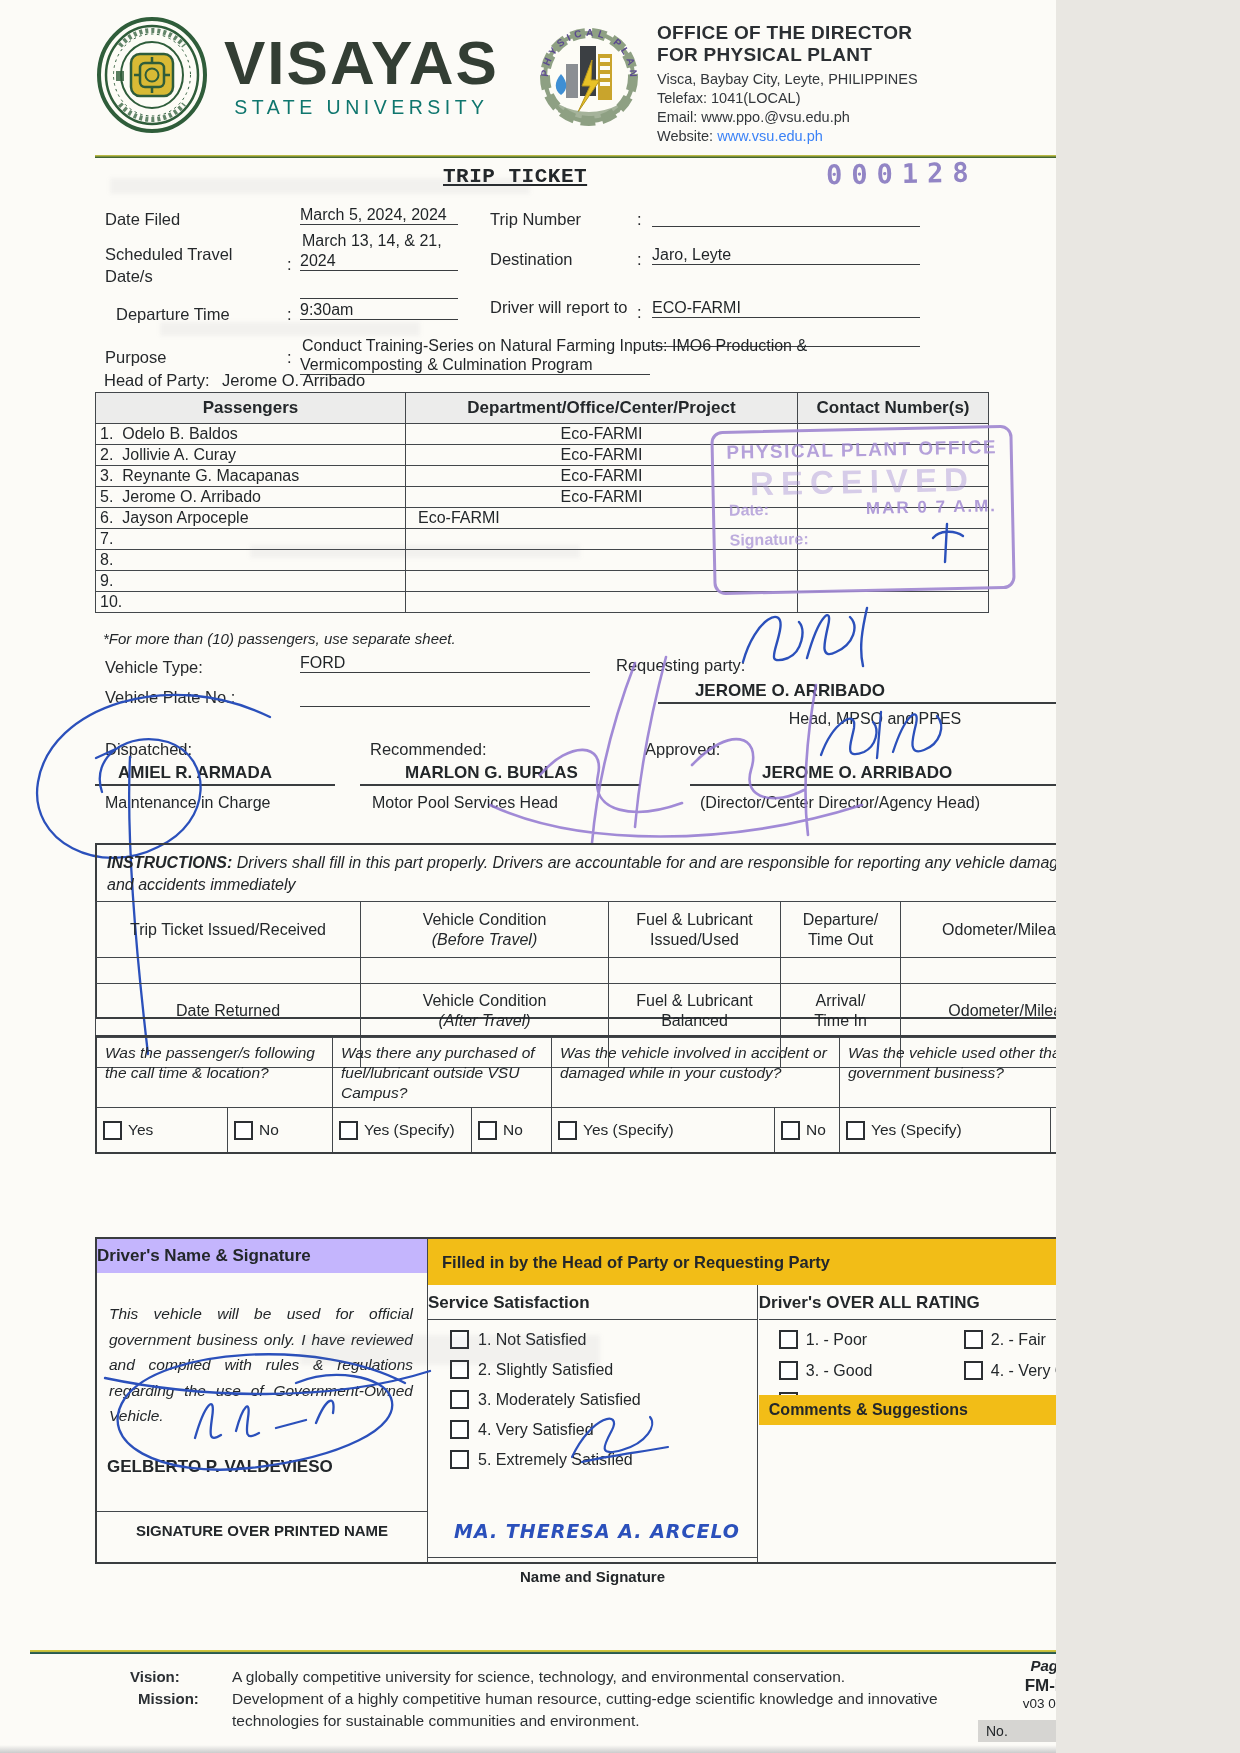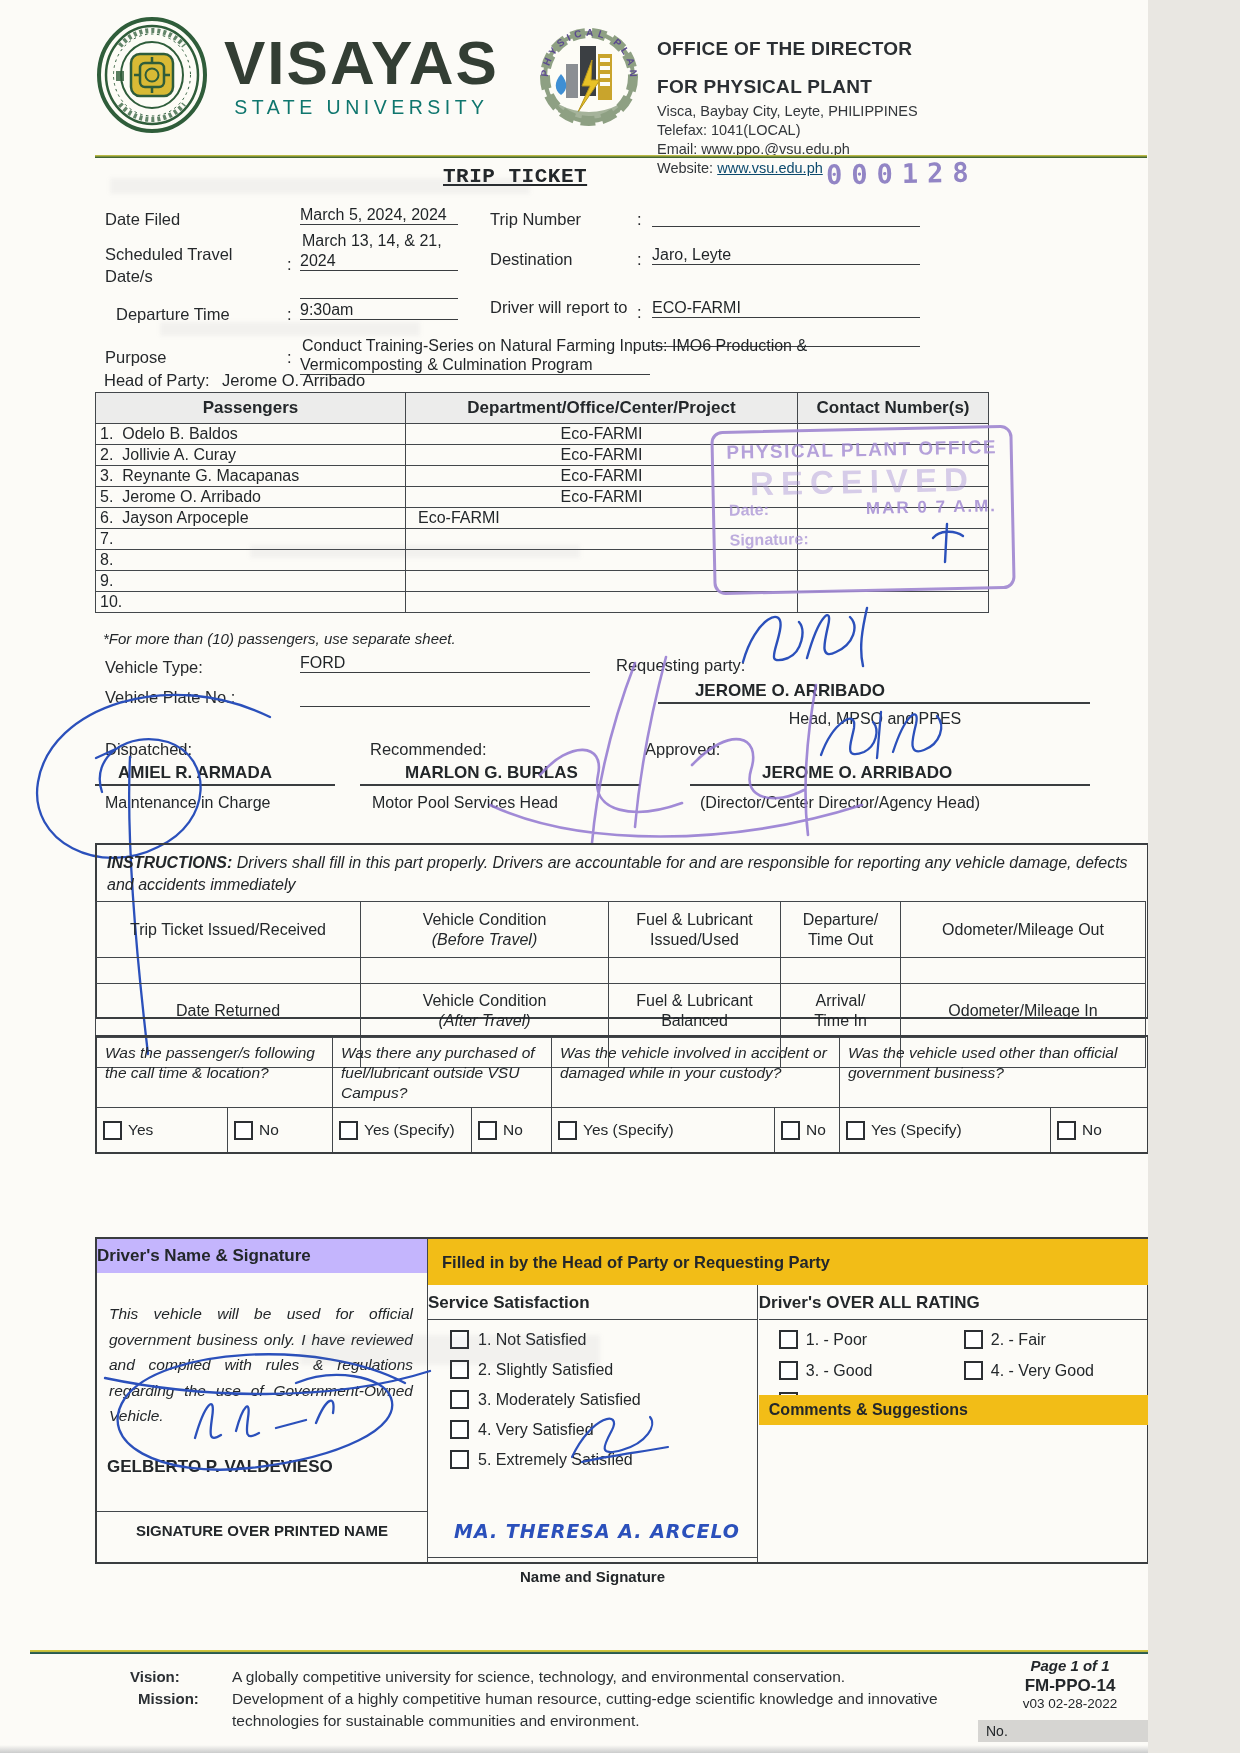--- a/index.html
+++ b/index.html
@@ -4,7 +4,7 @@
 <style>
   html,body{margin:0;padding:0;}
   body{width:1240px;height:1753px;background:#e9e7e2;font-family:"Liberation Sans",sans-serif;color:#23272a;}
-  .page{position:relative;width:1148px;height:1753px;background:#fcfbf7;overflow:hidden;}
+  .page{position:relative;width:1056px;height:1753px;background:#fcfbf7;overflow:hidden;}
   .abs{position:absolute;}
   .lbl{font-size:16.5px;color:#26292c;}
   .val{font-size:16px;color:#1f2326;}

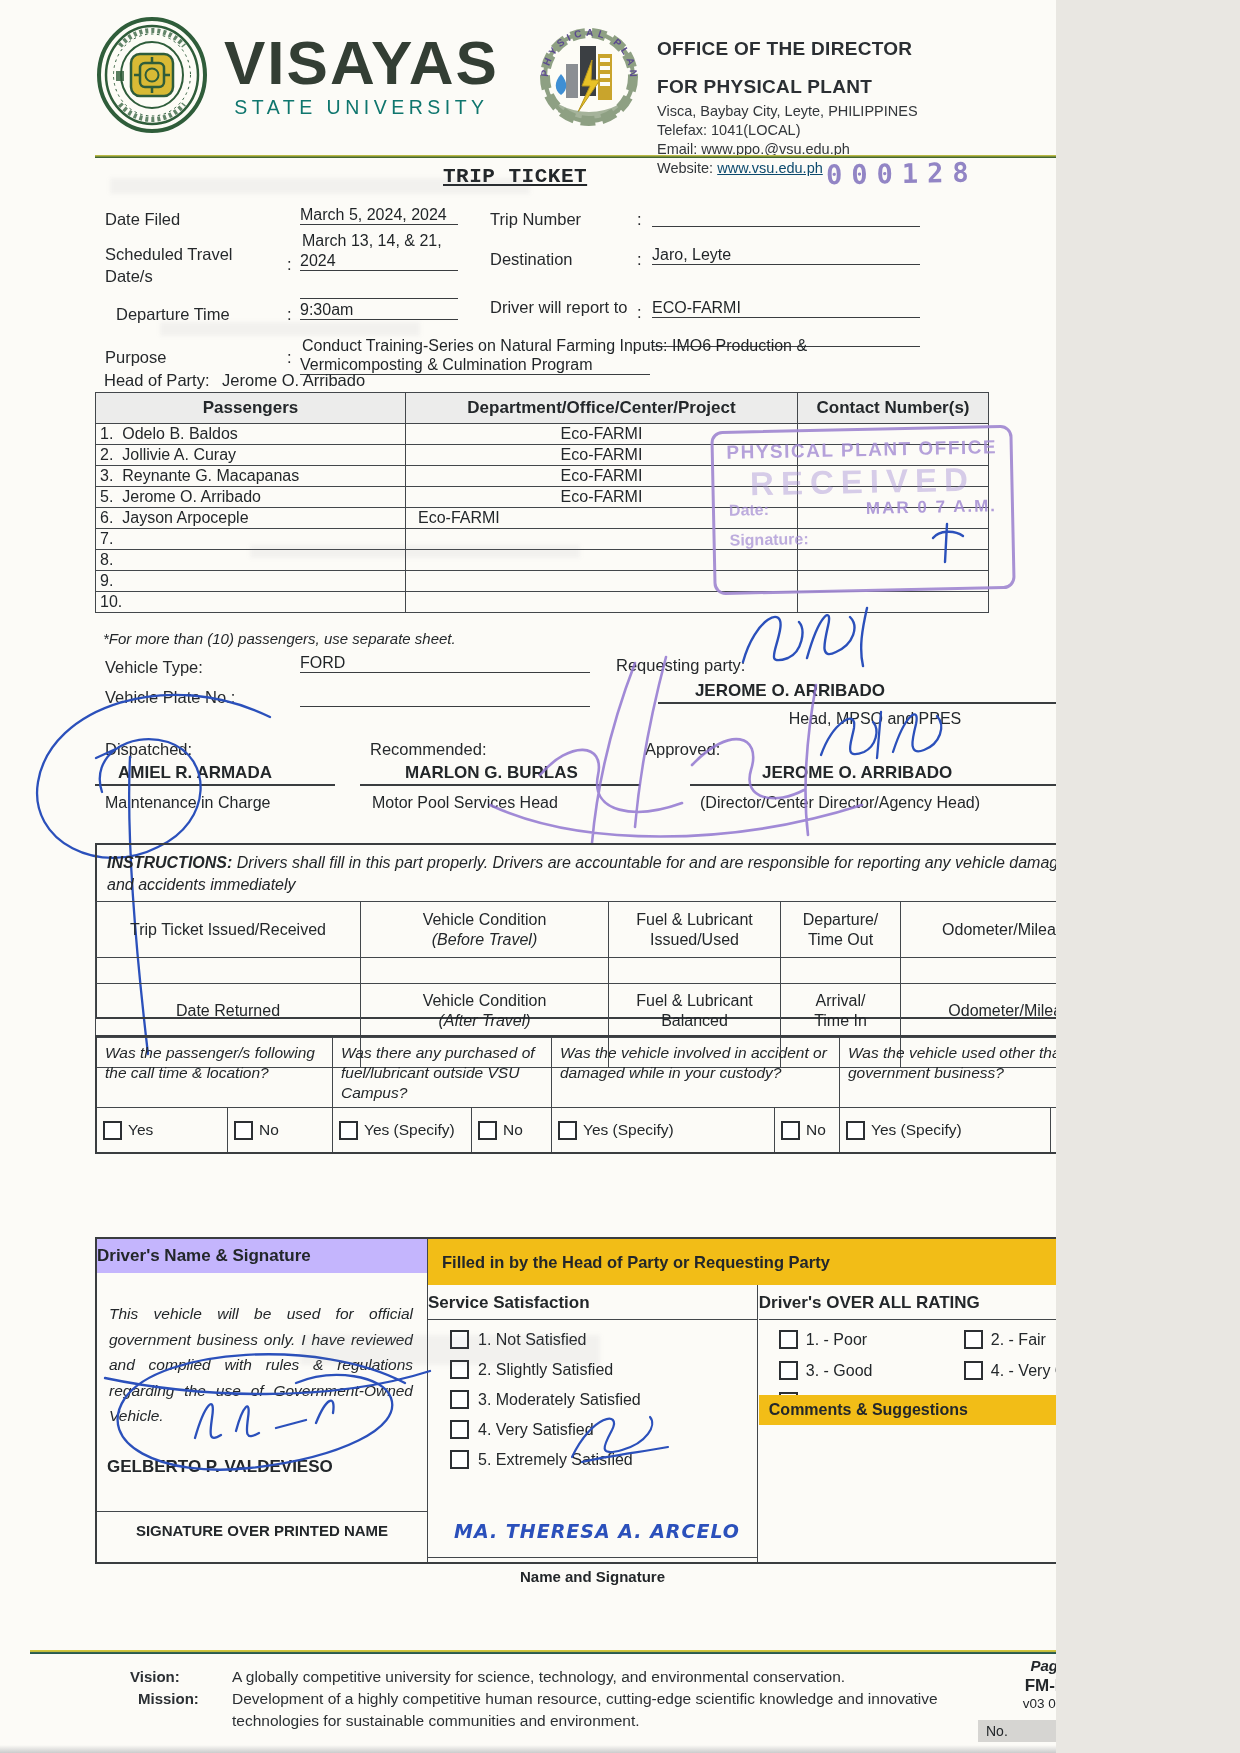--- a/index.html
+++ b/index.html
@@ -13,7 +13,7 @@
   .it{font-style:italic;}
   .ctr{text-align:center;}
   
-  .office-name{font-size:19px;font-weight:bold;color:#2b2f33;line-height:1.18;letter-spacing:.3px;margin-top:16px;}
+  .office-name{font-size:19px;font-weight:bold;color:#2b2f33;line-height:1.18;letter-spacing:.3px;}
   .office-line{font-size:14.5px;color:#33373b;line-height:1.32;}
   .weblink{color:#0c4a6e;text-decoration:underline;}
   .wordmark1{font-size:62px;font-weight:bold;color:#333e34;letter-spacing:2px;line-height:1;}

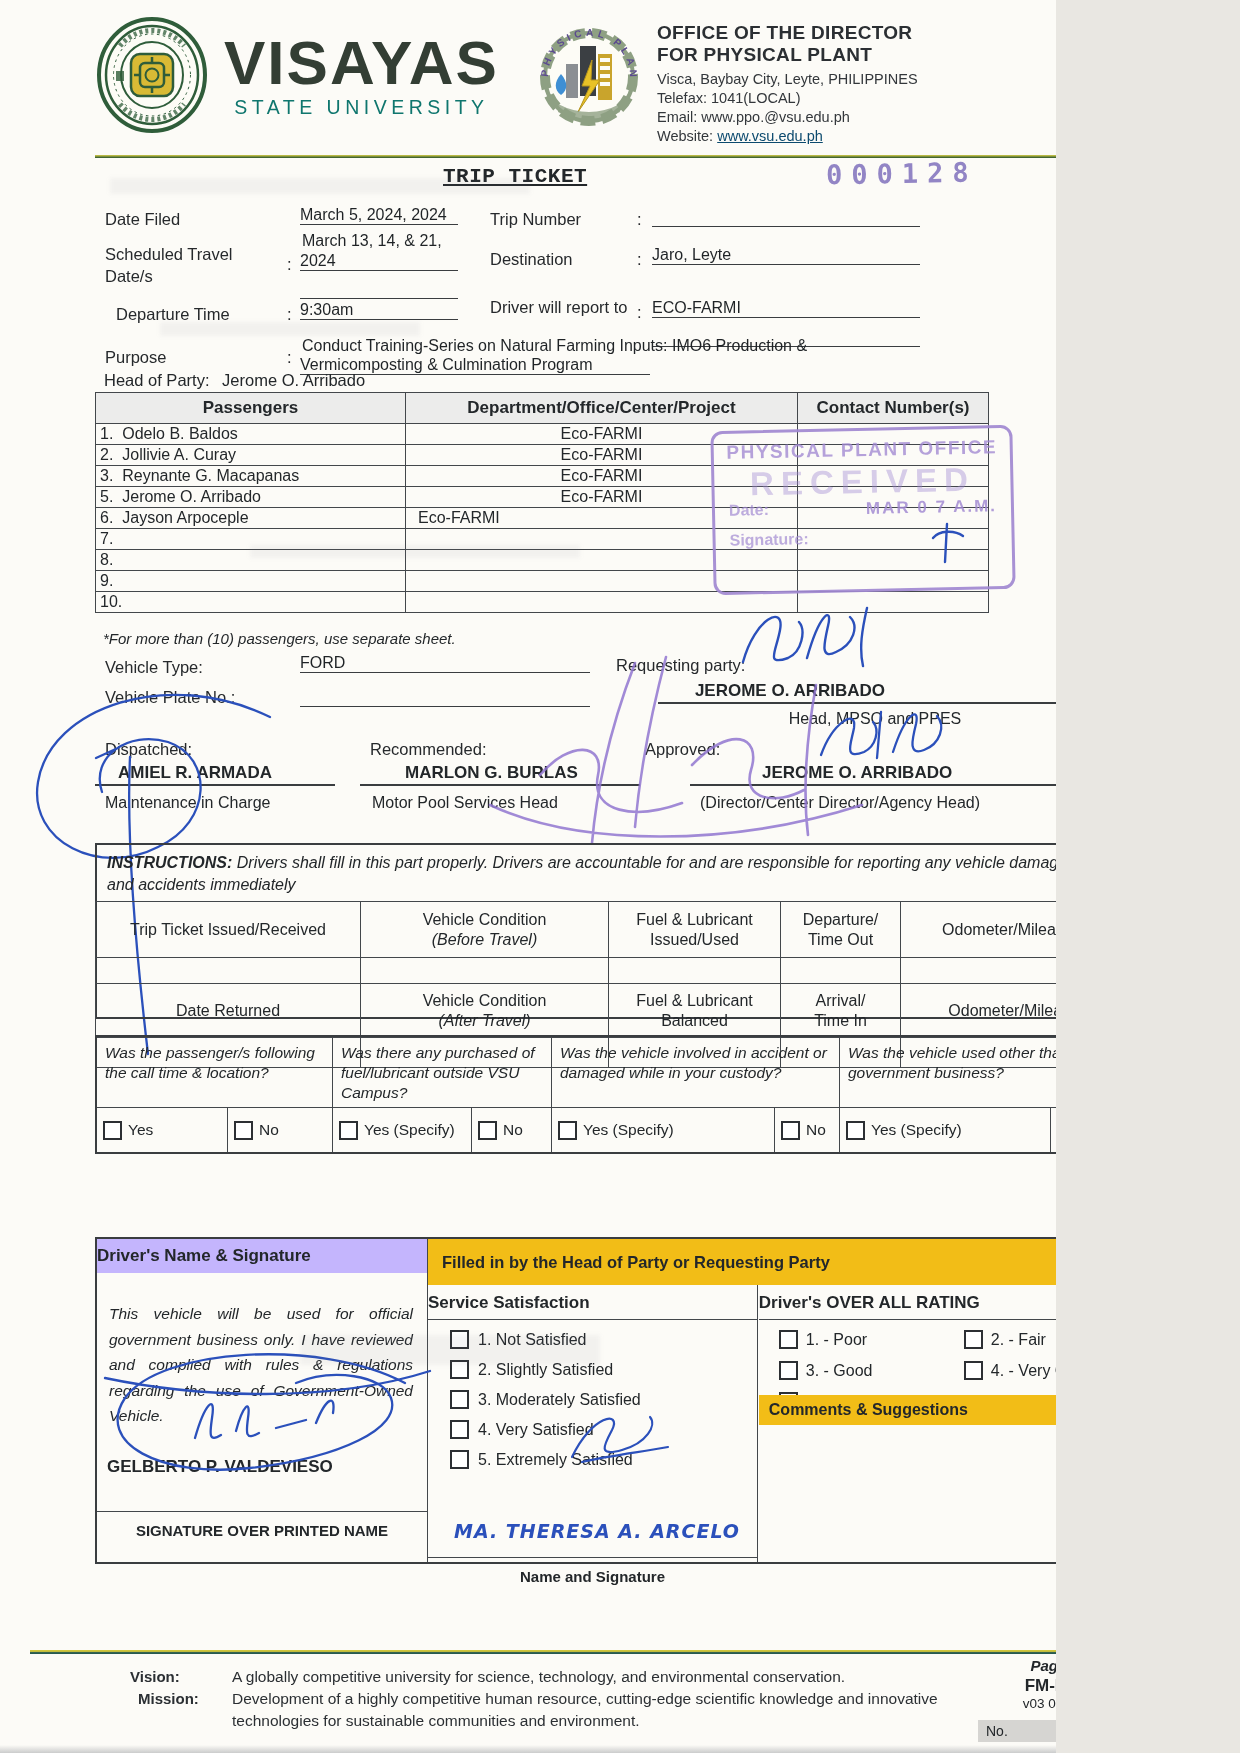--- a/index.html
+++ b/index.html
@@ -15,7 +15,7 @@
   
   .office-name{font-size:19px;font-weight:bold;color:#2b2f33;line-height:1.18;letter-spacing:.3px;}
   .office-line{font-size:14.5px;color:#33373b;line-height:1.32;}
-  .weblink{color:#0c4a6e;text-decoration:underline;}
+  .weblink{color:#3b82f6;}
   .wordmark1{font-size:62px;font-weight:bold;color:#333e34;letter-spacing:2px;line-height:1;}
   .wordmark2{font-size:19.5px;color:#0f766e;letter-spacing:4.5px;margin-top:2px;}
   .hr-green{height:3px;background:linear-gradient(#d8cf4a,#25512d);}

